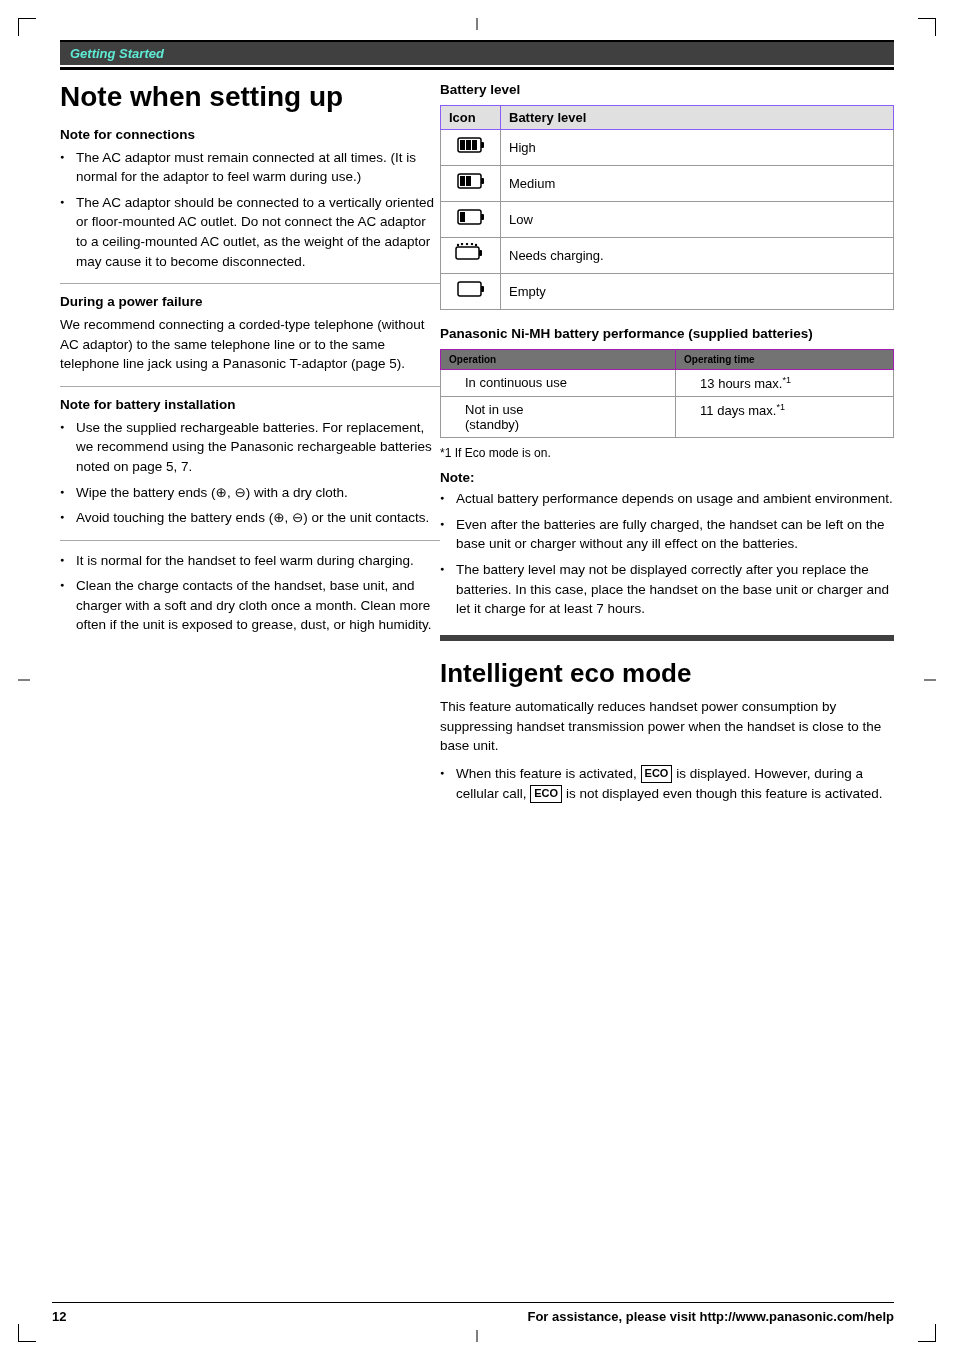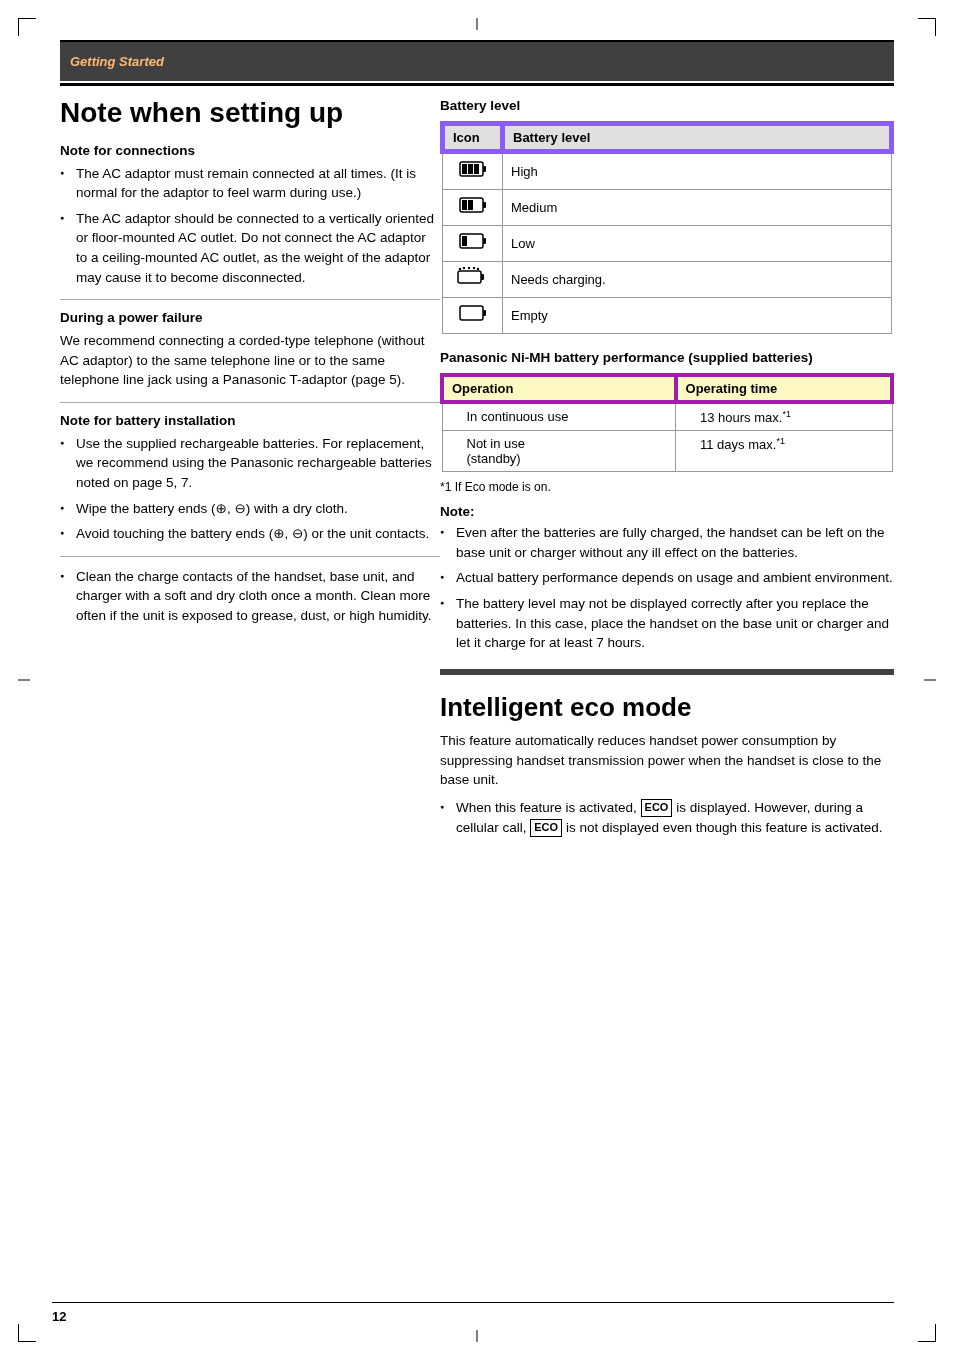--- a/index.html
+++ b/index.html
@@ -40,8 +40,8 @@
     
     .section-bar {
       background: #404040;
-      color: #fdba74;
-      padding: 12px 10px;
+      color: #5eead4;
+      padding: 4px 10px;
       font-style: italic;
       font-weight: bold;
       font-size: 13px;

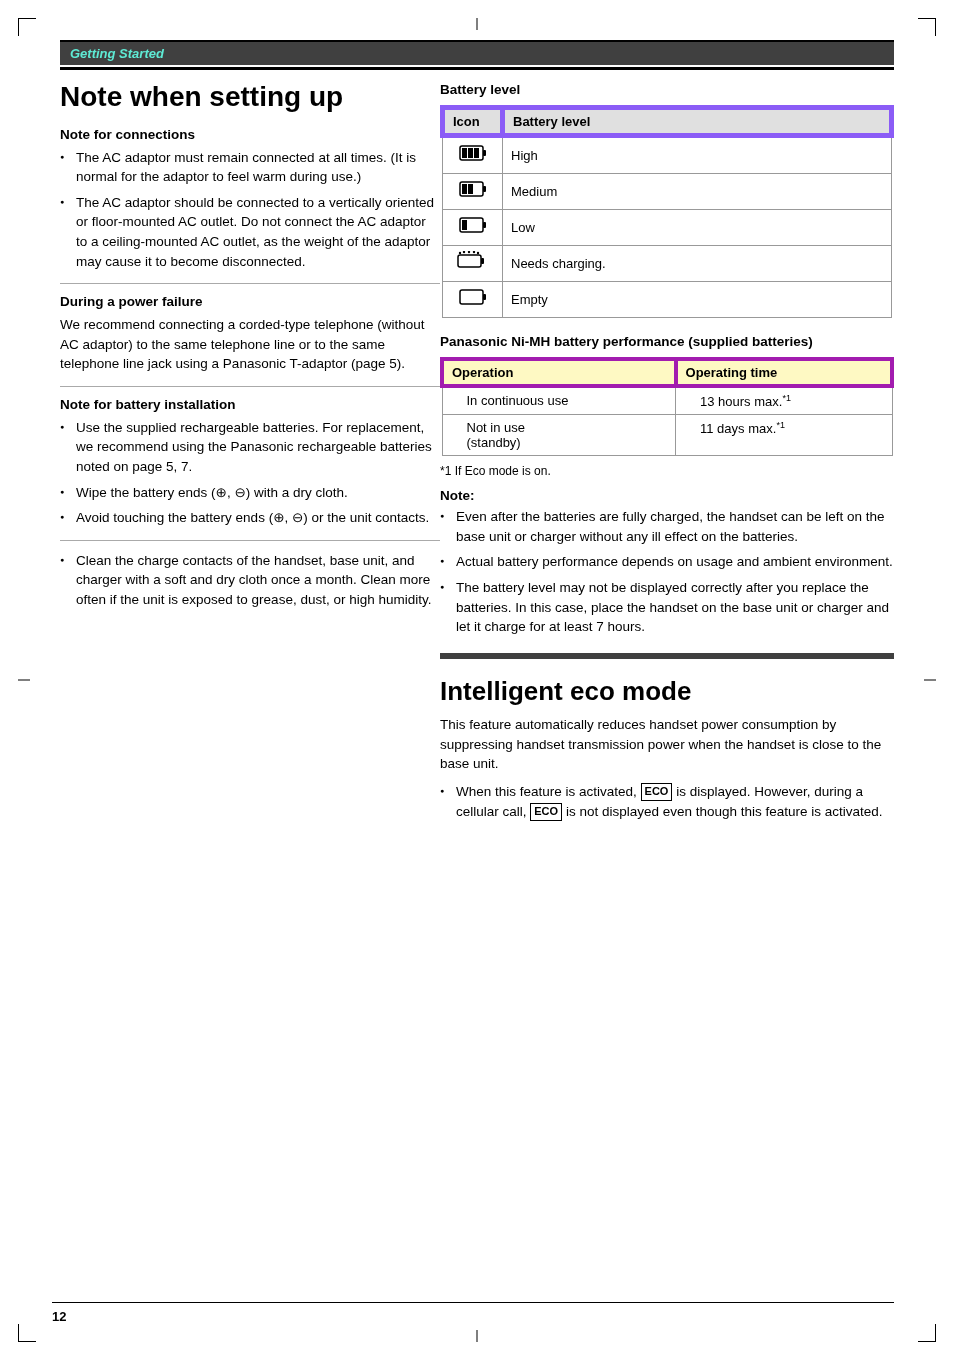--- a/index.html
+++ b/index.html
@@ -118,7 +118,7 @@
     }
     .battery-table th {
       background: #e0e0e0;
-      border: 5px solid #8b5cf6;
+      border: 1px solid #8b5cf6;
       padding: 4px 8px;
       text-align: left;
       font-weight: bold;

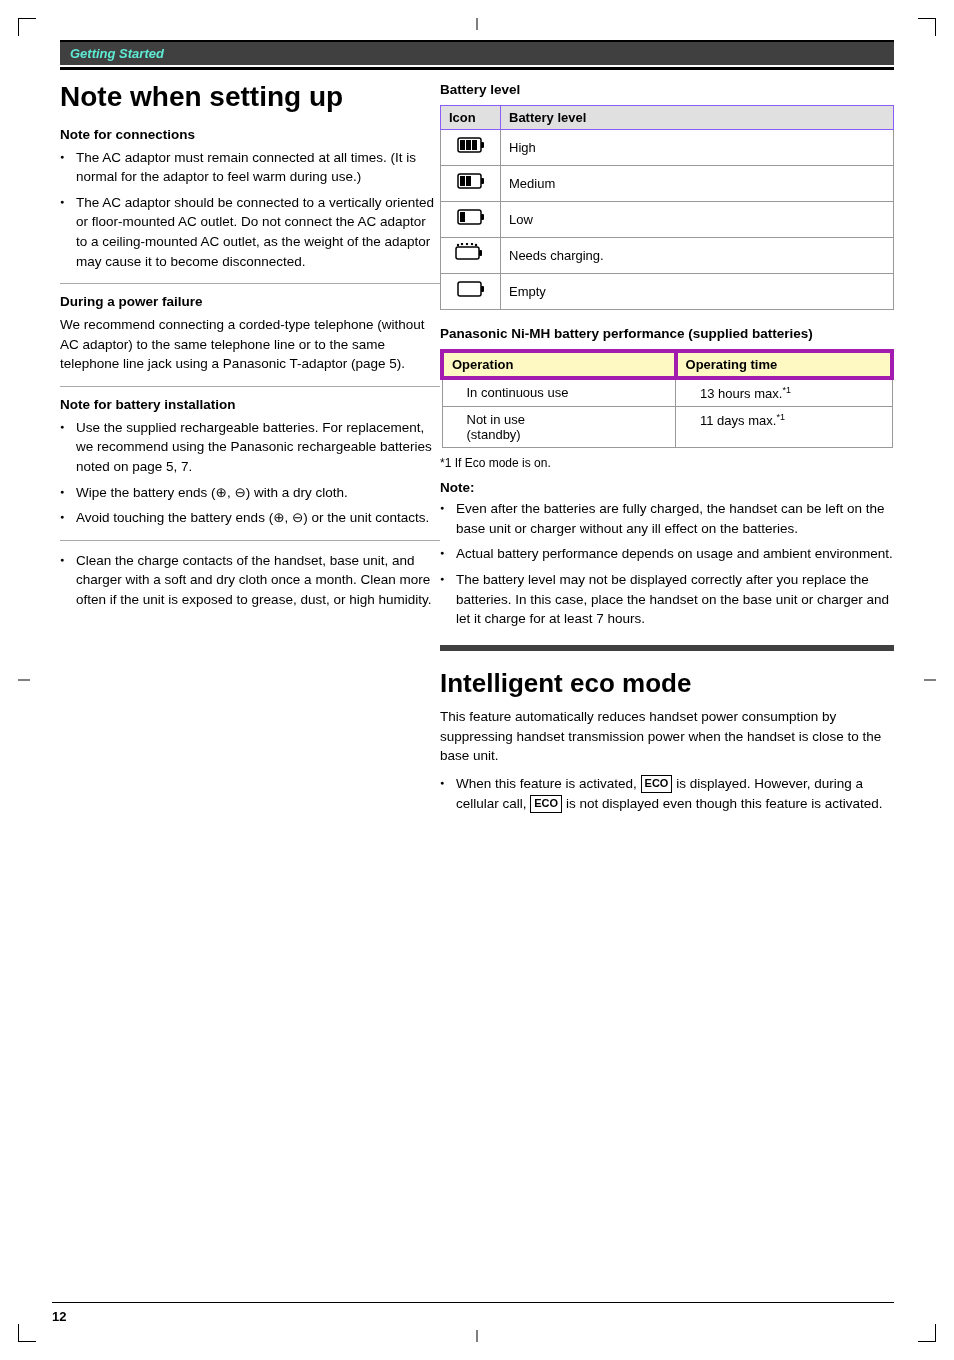--- a/index.html
+++ b/index.html
@@ -143,12 +143,12 @@
       margin-bottom: 8px;
     }
     .perf-table th {
-      background: #fef9c3;
-      border: 4px solid #a21caf;
+      background: #737373;
+      border: 1px solid #a21caf;
       padding: 4px 8px;
       text-align: left;
       font-weight: bold;
-      font-size: 13px;
+      font-size: 10px;
     }
     .perf-table td {
       border: 1px solid #999;

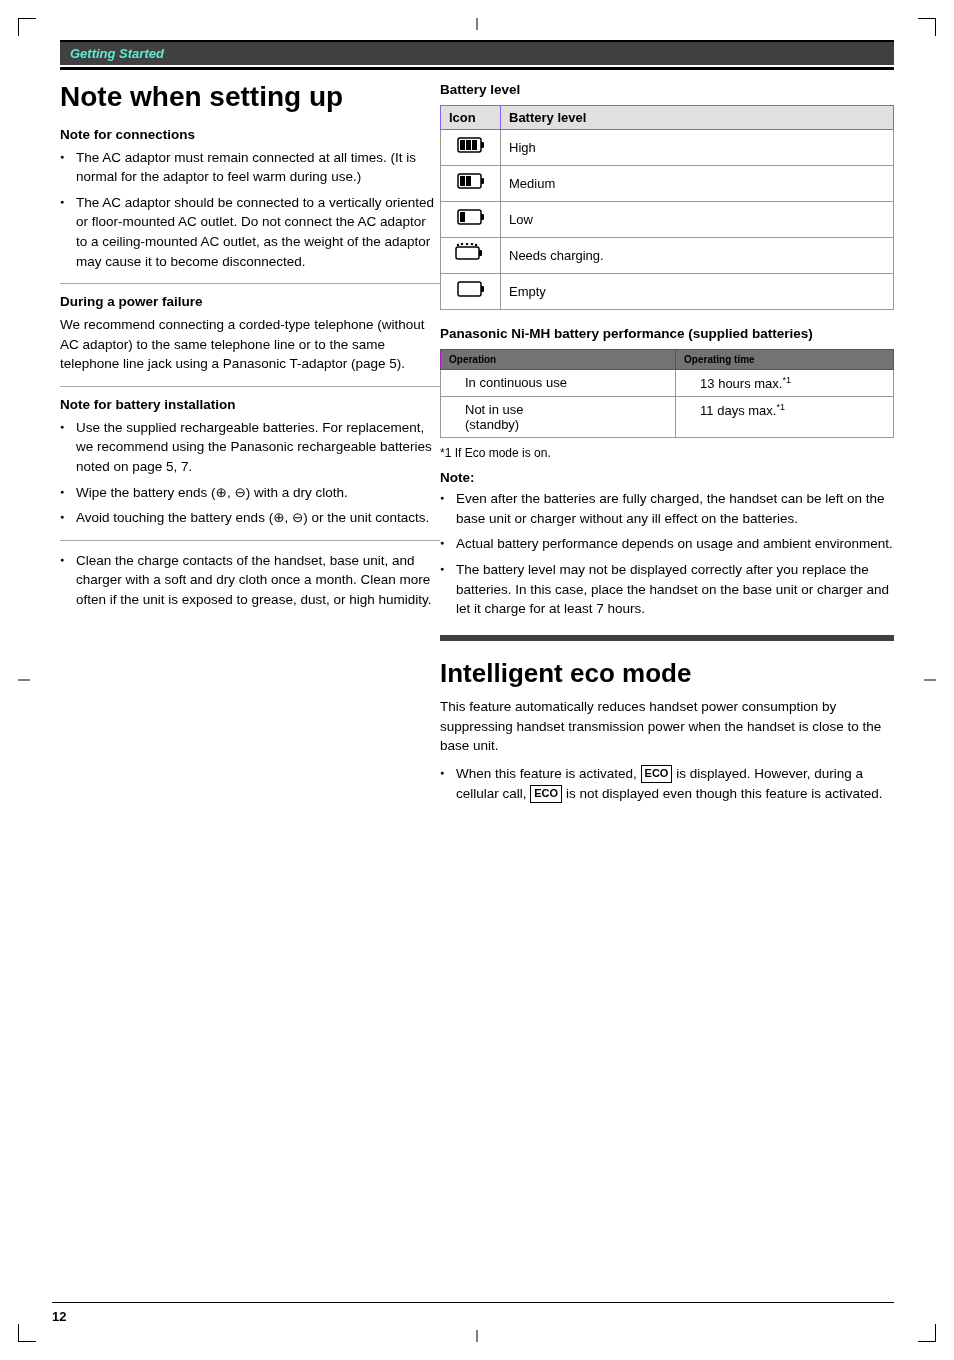--- a/index.html
+++ b/index.html
@@ -369,8 +369,8 @@
 
       <div class="note-label">Note:</div>
       <ul class="bullet-list">
+        <li>Actual battery performance depends on usage and ambient environment.</li>
         <li>Even after the batteries are fully charged, the handset can be left on the base unit or charger without any ill effect on the batteries.</li>
-        <li>Actual battery performance depends on usage and ambient environment.</li>
         <li>The battery level may not be displayed correctly after you replace the batteries. In this case, place the handset on the base unit or charger and let it charge for at least 7 hours.</li>
       </ul>
 

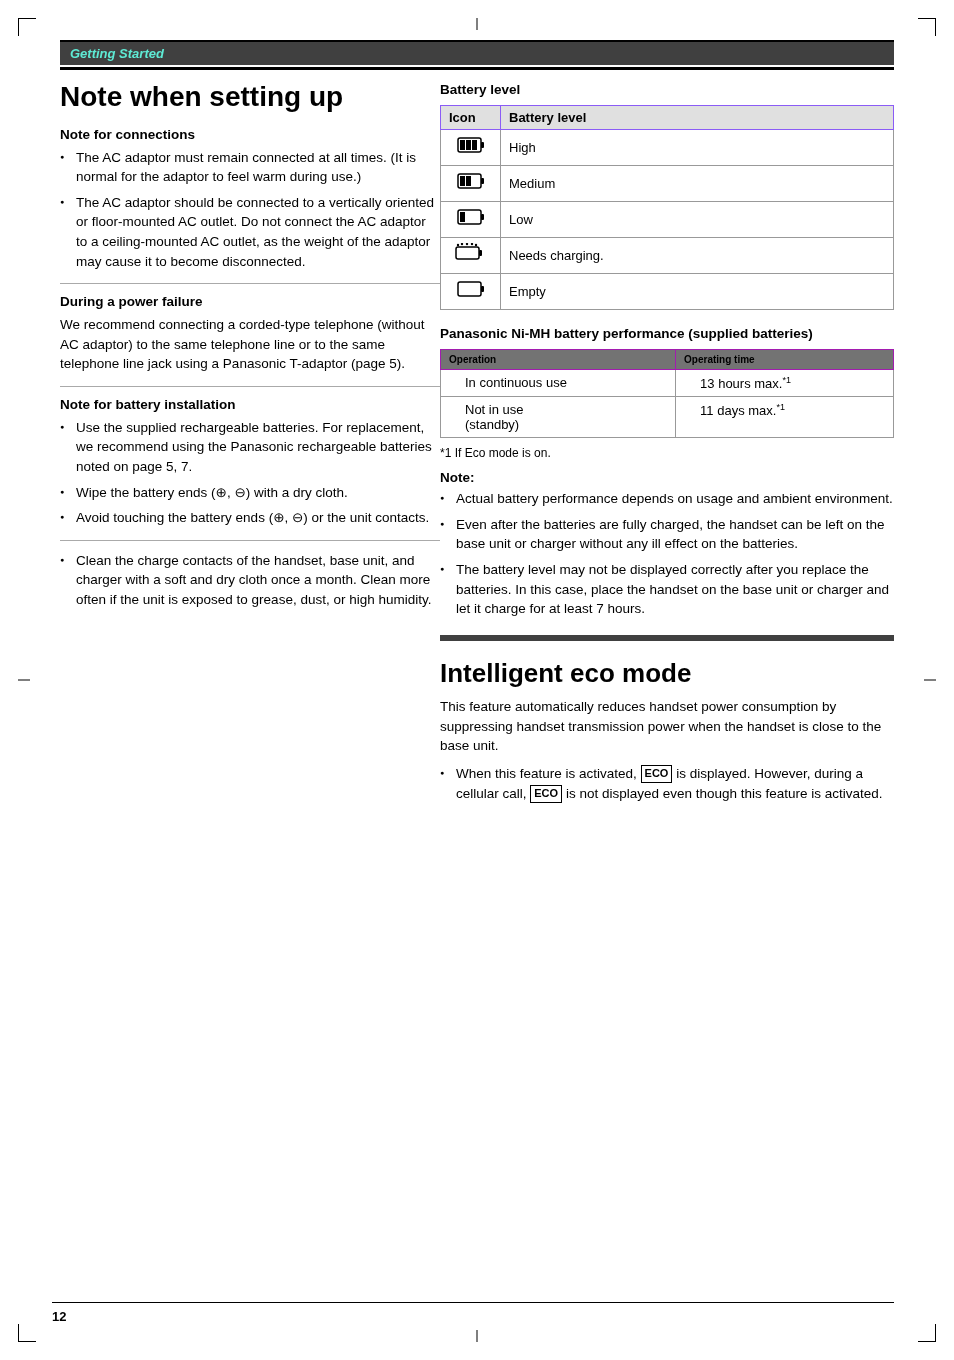--- a/index.html
+++ b/index.html
@@ -265,6 +265,7 @@
       <hr class="section-divider">
 
       <ul class="bullet-list">
+        <li>It is normal for the handset to feel warm during charging.</li>
         <li>Clean the charge contacts of the handset, base unit, and charger with a soft and dry cloth once a month. Clean more often if the unit is exposed to grease, dust, or high humidity.</li>
       </ul>
 

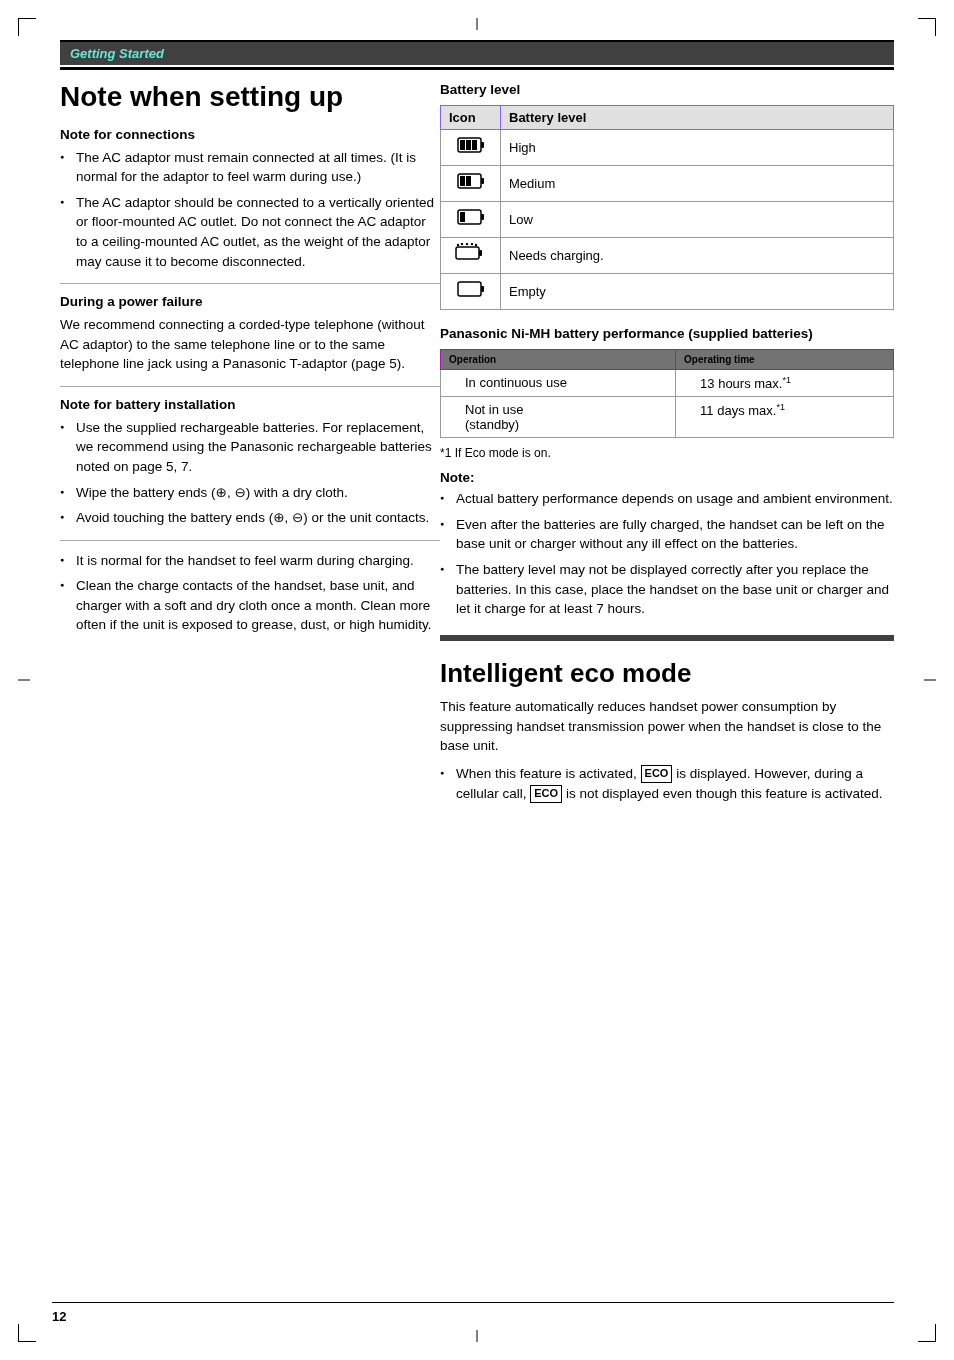--- a/index.html
+++ b/index.html
@@ -389,6 +389,7 @@
 
   <div class="page-footer">
     <span class="page-number">12</span>
+    <span class="footer-text">For assistance, please visit http://www.panasonic.com/help</span>
   </div>
 
 </div>

